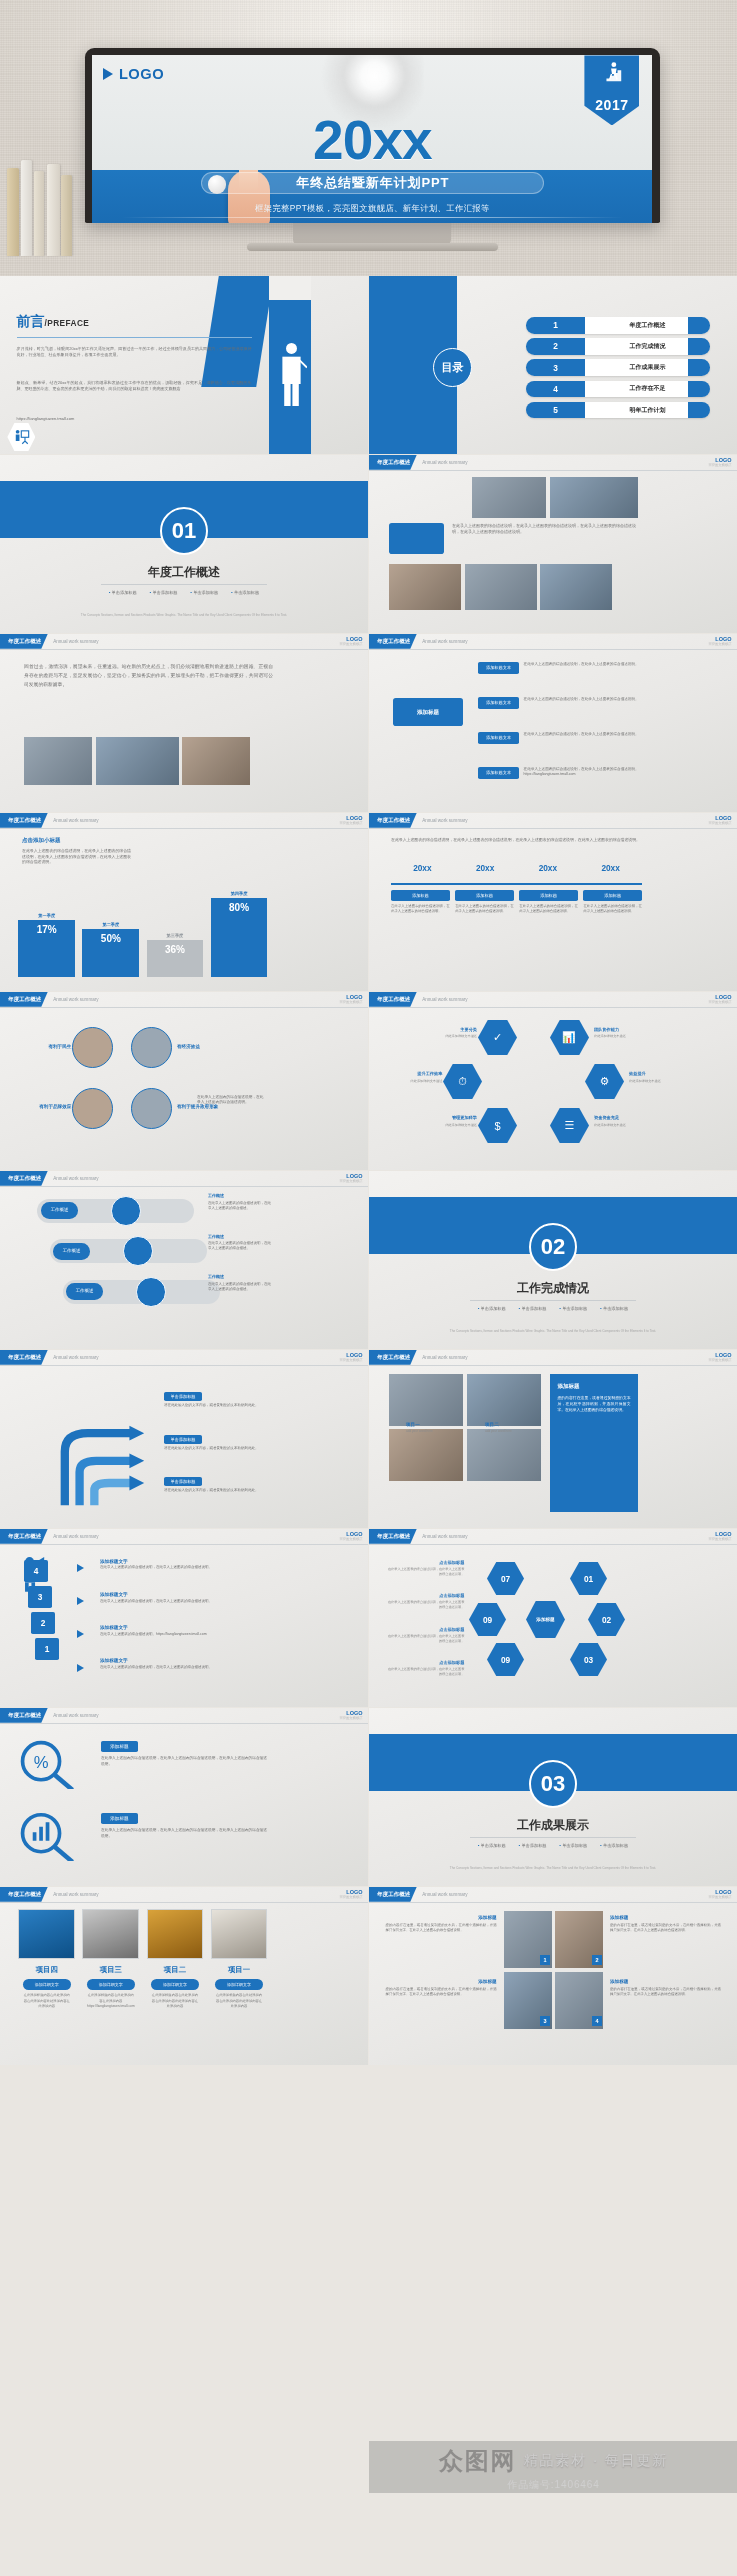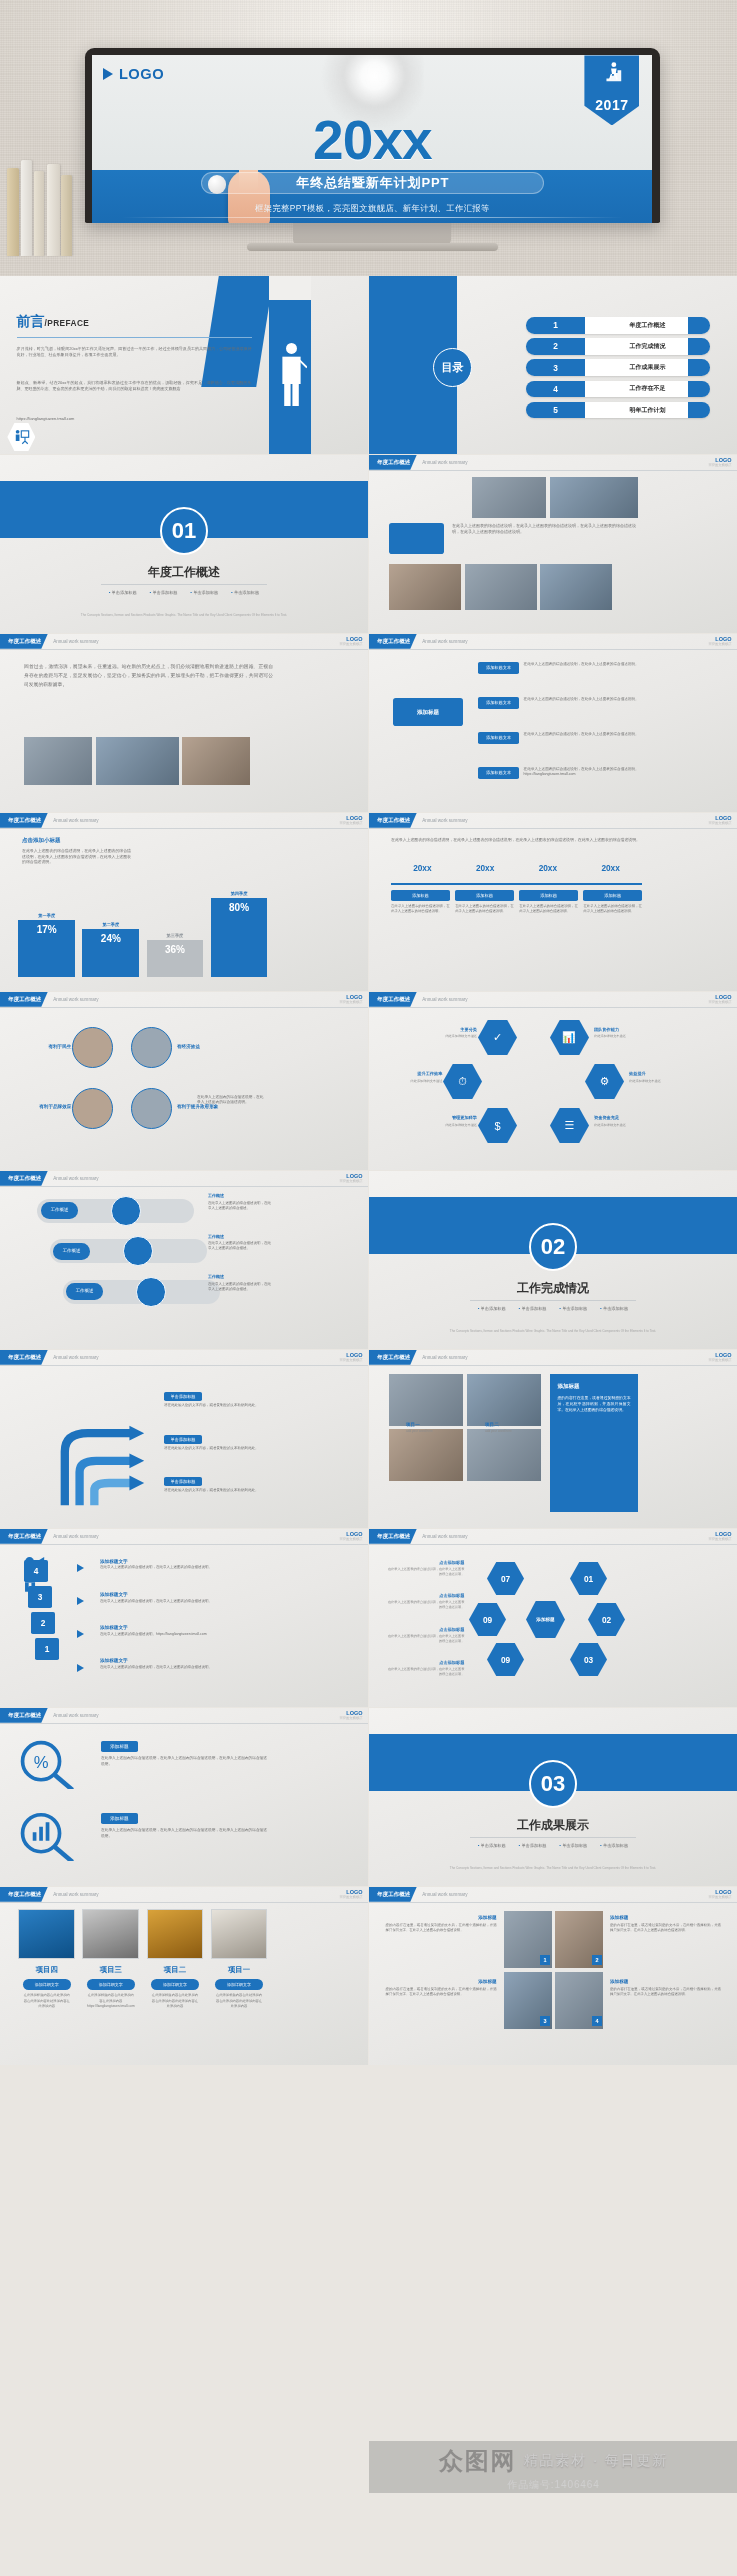--- a/index.html
+++ b/index.html
@@ -410,7 +410,7 @@
         <div style="flex: 1 1 0%; display: flex; flex-direction: column; justify-content: flex-end; align-items: center;">
           <div style="font-size: 4.2px; font-weight: bold; color: rgb(29, 111, 186); margin-bottom: 1.8px;">第二季度</div>
           <div style="width: 100%; height: 48px; background: rgb(29, 114, 189); display: flex; align-items: flex-start; justify-content: center; padding-top: 3.7px; color: rgb(255, 255, 255); font-size: 10px; font-weight: bold;">
-            <span>24%</span>
+            <span>50%</span>
           </div>
         </div>
         <div style="flex: 1 1 0%; display: flex; flex-direction: column; justify-content: flex-end; align-items: center;">

